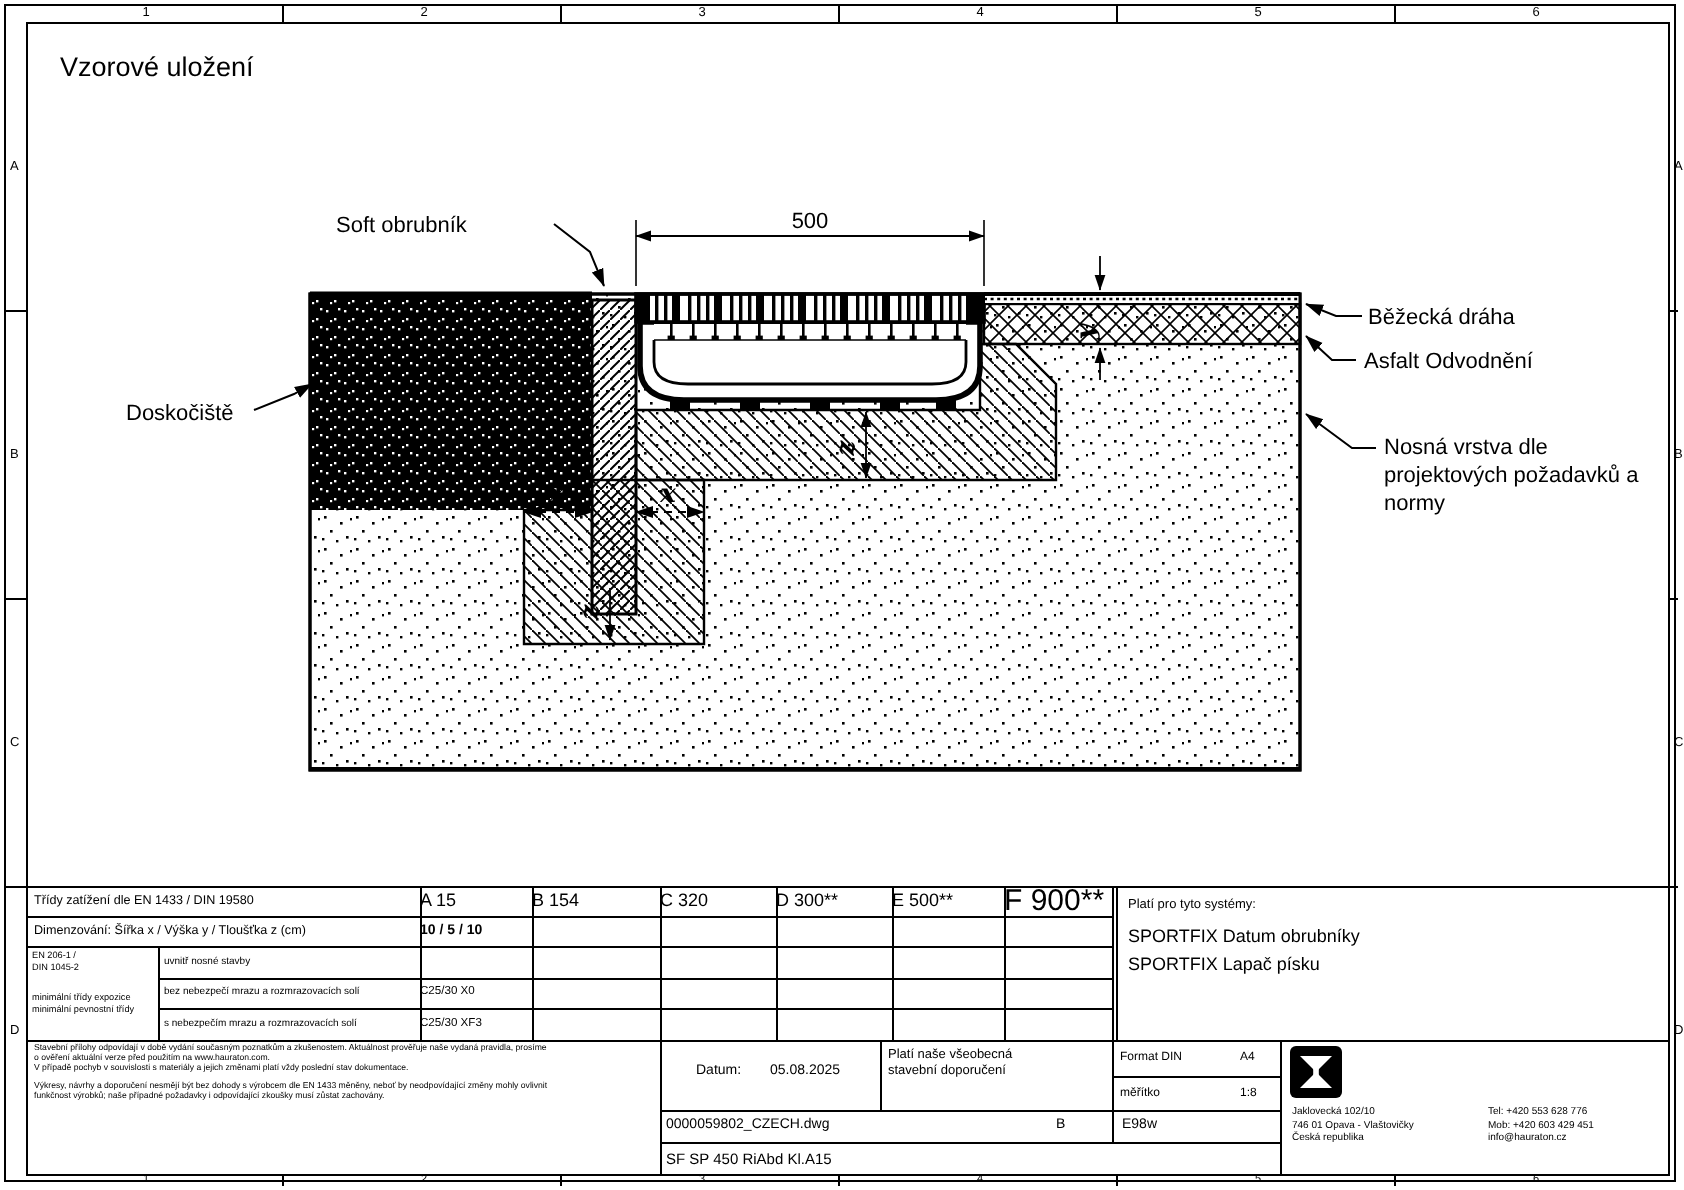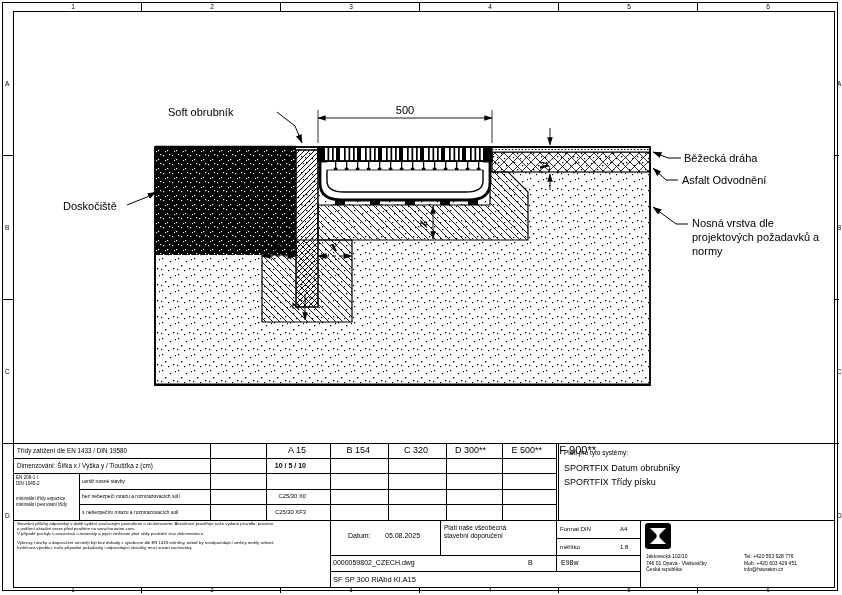--- a/index.html
+++ b/index.html
@@ -70,6 +70,7 @@
   <div class="innerframe"></div>
 
   <div class="lbl title" style="left:30px;top:24px;">
+    <div>Vzorové uložení</div>
   </div>
 
   <svg width="842" height="440" viewBox="0 0 842 440" style="position:absolute;left:0;top:0;">

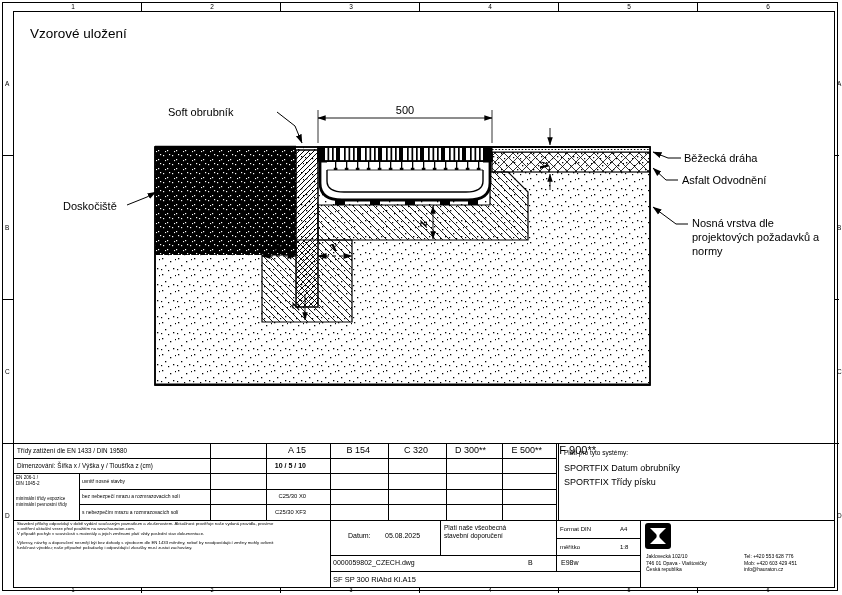--- a/index.html
+++ b/index.html
@@ -13,7 +13,7 @@
   .hl{position:absolute;height:1px;background:#000;}
   .vl{position:absolute;width:1px;background:#000;}
   .zone{position:absolute;font-size:6.5px;width:20px;text-align:center;}
-  .cellc{position:absolute;text-align:right;padding-left:40px;}
+  .cellc{position:absolute;text-align:left;}
   .title{font-size:13.5px;line-height:20px;}
   .tiny{font-size:4.3px;}
   .wordmark{font-size:28px;font-weight:bold;letter-spacing:-1.2px;line-height:28px;}

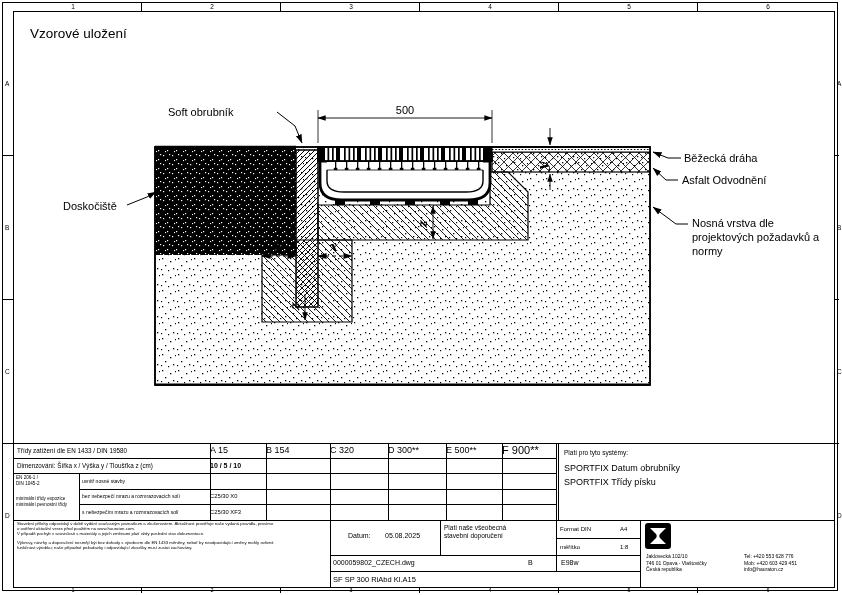--- a/index.html
+++ b/index.html
@@ -213,7 +213,7 @@
   <div class="lbl cellc" style="left:330px;top:443px;width:58px;height:15px;line-height:15px;font-size:9px;">C 320</div>
   <div class="lbl cellc" style="left:388px;top:443px;width:58px;height:15px;line-height:15px;font-size:9px;">D 300**</div>
   <div class="lbl cellc" style="left:446px;top:443px;width:56px;height:15px;line-height:15px;font-size:9px;">E 500**</div>
-  <div class="lbl cellc" style="left:502px;top:443px;width:54px;height:15px;line-height:15px;font-size:11px;">F 900**</div>
+  <div class="lbl cellc" style="left:502px;top:443px;width:54px;height:15px;line-height:15px;font-size:15px;">F 900**</div>
 
   <div class="lbl" style="left:17px;top:462px;font-size:6.3px;">Dimenzování:  Šířka x / Výška y / Tloušťka z (cm)</div>
   <div class="lbl cellc" style="left:210px;top:458px;width:56px;height:15px;line-height:15px;font-size:7px;font-weight:bold;">10 / 5 / 10</div>

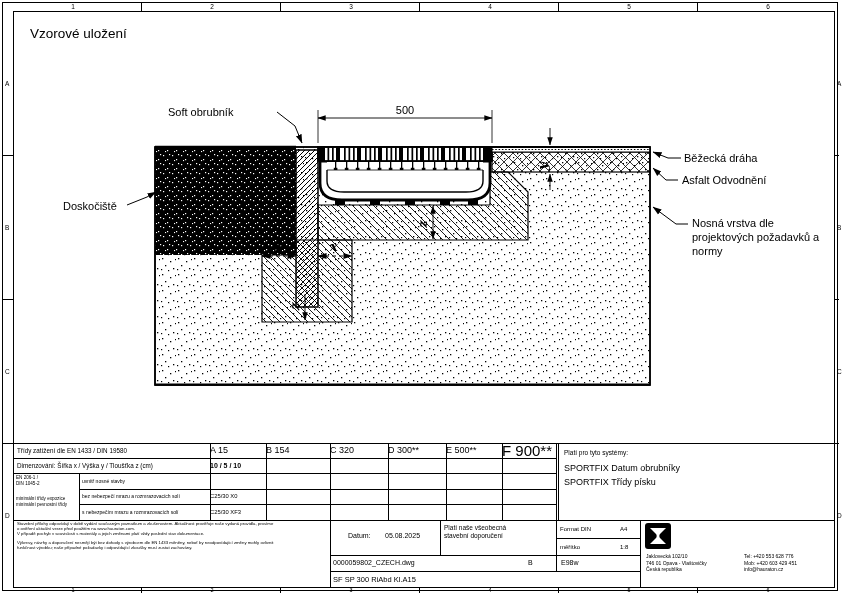--- a/index.html
+++ b/index.html
@@ -232,7 +232,7 @@
 
   <div class="lbl" style="left:564px;top:449px;font-size:6.5px;">Platí pro tyto systémy:</div>
   <div class="lbl" style="left:564px;top:463px;font-size:9px;">SPORTFIX Datum obrubníky</div>
-  <div class="lbl" style="left:564px;top:477px;font-size:9px;">SPORTFIX Třídy písku</div>
+  <div class="lbl" style="left:564px;top:477px;font-size:9px;">SPORTFIX Lapač písku</div>
 
   <div class="lbl tiny" style="left:17px;top:522px;">Stavební přílohy odpovídají v době vydání současným poznatkům a zkušenostem. Aktuálnost prověřuje naše vydaná pravidla, prosíme</div>
   <div class="lbl tiny" style="left:17px;top:527px;">o ověření aktuální verze před použitím na www.hauraton.com.</div>

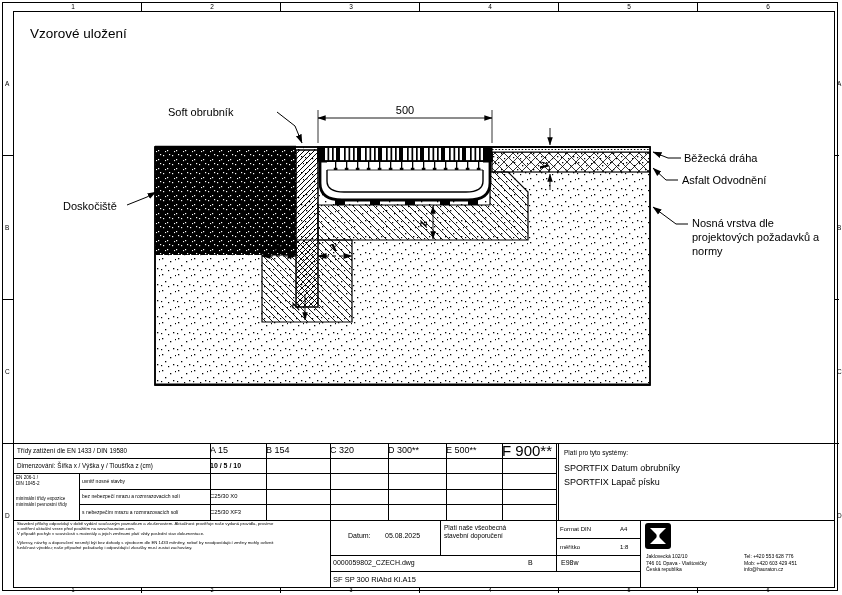--- a/index.html
+++ b/index.html
@@ -251,7 +251,7 @@
   <div class="lbl" style="left:333px;top:559px;font-size:7px;">0000059802_CZECH.dwg</div>
   <div class="lbl" style="left:528px;top:559px;font-size:7px;">B</div>
   <div class="lbl" style="left:561px;top:559px;font-size:7px;">E98w</div>
-  <div class="lbl" style="left:333px;top:576px;font-size:7.5px;">SF  SP 300 RiAbd  Kl.A15</div>
+  <div class="lbl" style="left:333px;top:576px;font-size:7.5px;">SF  SP 450 RiAbd  Kl.A15</div>
 
   <svg style="position:absolute;left:645px;top:523px;" width="26" height="26" viewBox="0 0 26 26">
     <rect x="0" y="0" width="26" height="26" rx="3" fill="#000"></rect>

